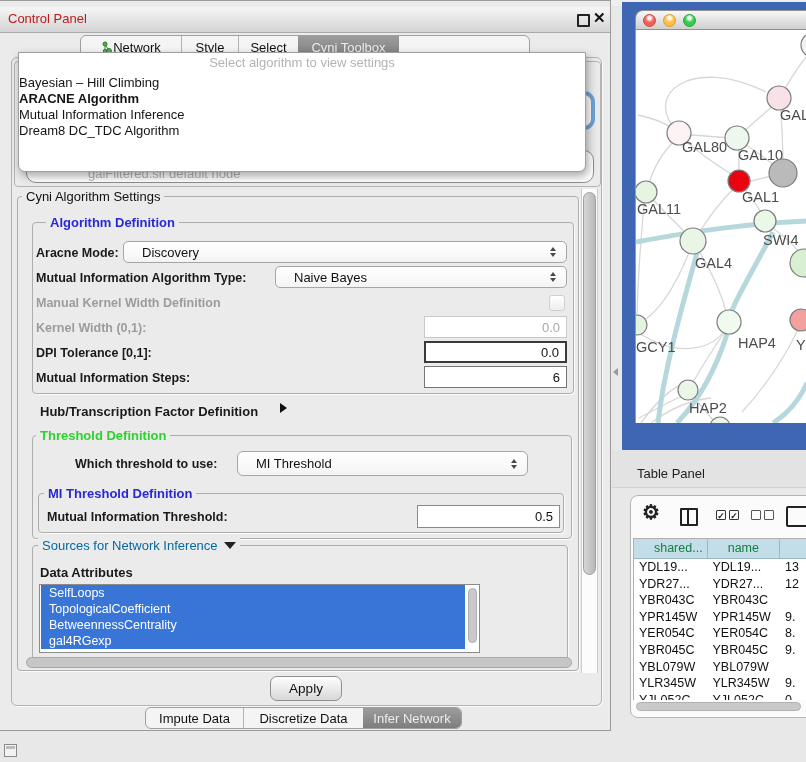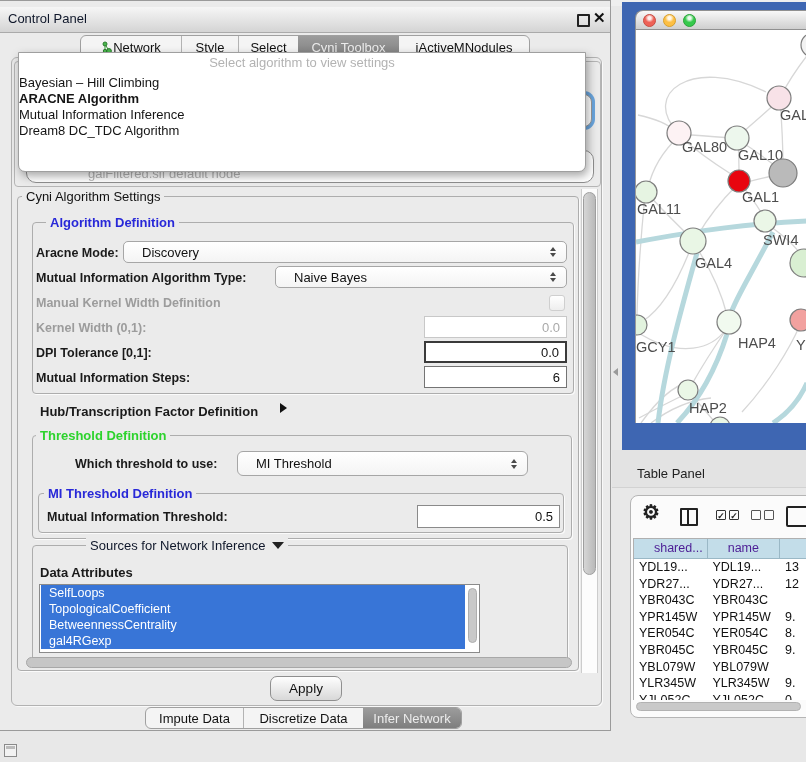--- a/index.html
+++ b/index.html
@@ -8,7 +8,7 @@
 #top-strip{left:0;top:0;width:806px;height:6px;background:#efefef;}
 #cp-window{left:0;top:6;width:611px;height:731px;background:#ebebeb;border:1px solid #9a9a9a;border-left:none;box-sizing:border-box;}
 #cp-titlebar{left:0;top:7px;width:610px;height:25px;background:linear-gradient(#f6f6f6,#d4d4d4);border-bottom:1px solid #aaa;}
-#cp-title{left:8px;top:11px;font-size:13px;color:#0f172a;}
+#cp-title{left:8px;top:11px;font-size:13px;color:#b91c1c;}
 #float-btn{left:577px;top:14px;width:9px;height:9px;border:2px solid #222;border-radius:1px;}
 #close-btn{left:593px;top:9px;font-size:15px;font-weight:700;color:#111;}
 #cp-content{left:11px;top:57px;width:589px;height:647px;border:1px solid #b2b2b2;border-radius:6px;box-shadow:1px 1px 0 rgba(255,255,255,.7);}

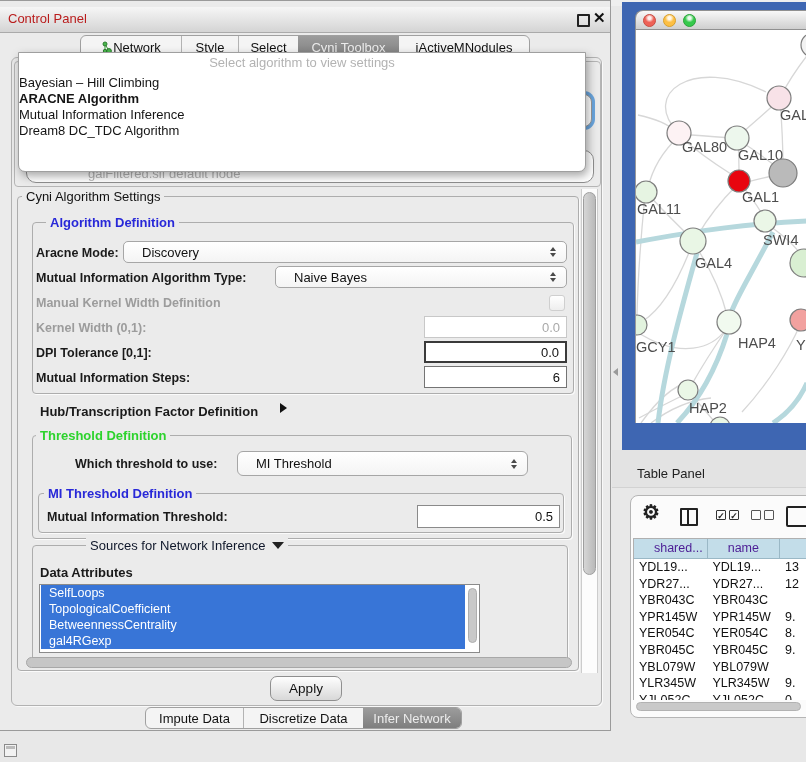--- a/index.html
+++ b/index.html
@@ -136,9 +136,6 @@
     </div>
     <div class="seg sel" style="width: 101px;">
       <span>Cyni Toolbox</span>
-    </div>
-    <div class="seg" style="width: 130px;">
-      <span>jActiveMNodules</span>
     </div>
   </div>
 

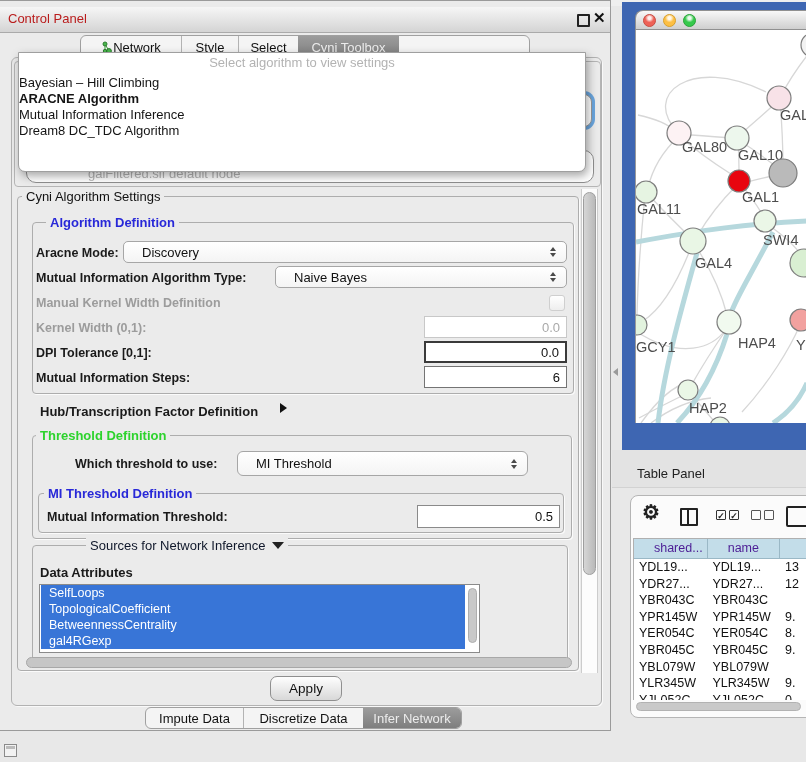--- a/index.html
+++ b/index.html
@@ -39,7 +39,7 @@
 #mithr-box{left:38px;top:493px;width:524px;height:38px;}
 #mithr-title{left:44px;top:486px;color:#2828d8;font-weight:700;}
 #src-box{left:32px;top:545px;width:534px;height:117px;}
-#src-title{left:38px;top:538px;color:#0f172a;margin-left:48px;}
+#src-title{left:38px;top:538px;color:#0369a1;}
 .lbl{font-size:12.5px;font-weight:700;color:#1a1a1a;white-space:nowrap;}
 .lbl.dis{color:#9c9c9c;}
 

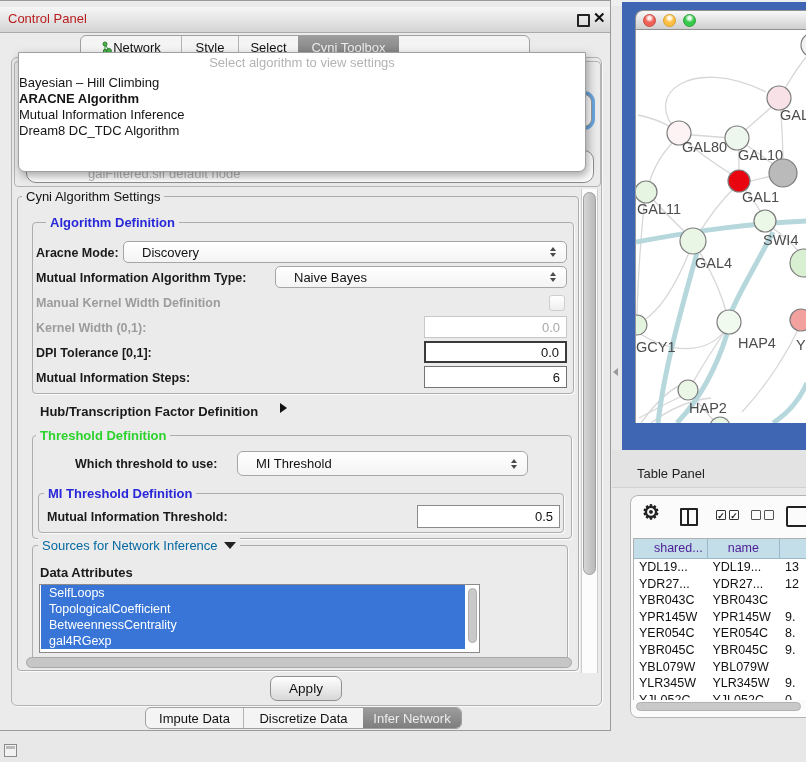--- a/index.html
+++ b/index.html
@@ -92,7 +92,7 @@
 #doc-icon{left:786px;top:506px;width:24px;height:17px;border:2px solid #222;border-radius:2px;}
 #tbl{left:633px;top:538px;width:181px;height:162px;overflow:hidden;background:#fff;border:1px solid #b0b0b0;border-bottom:none;box-sizing:border-box;}
 #thead{display:flex;height:19px;background:#c3dde9;border-bottom:1px solid #9ab8c6;}
-.hcell{box-sizing:border-box;border-right:1px solid #9ab8c6;font-size:12.5px;color:#4c1d95;text-align:center;line-height:19px;}
+.hcell{box-sizing:border-box;border-right:1px solid #9ab8c6;font-size:12.5px;color:#15803d;text-align:center;line-height:19px;}
 .hcell.c0{text-align:right;padding-right:4px;}
 .trow{display:flex;height:16.6px;}
 .tcell{box-sizing:border-box;font-size:12.5px;color:#111;line-height:16.6px;padding-left:5px;white-space:nowrap;overflow:hidden;}

